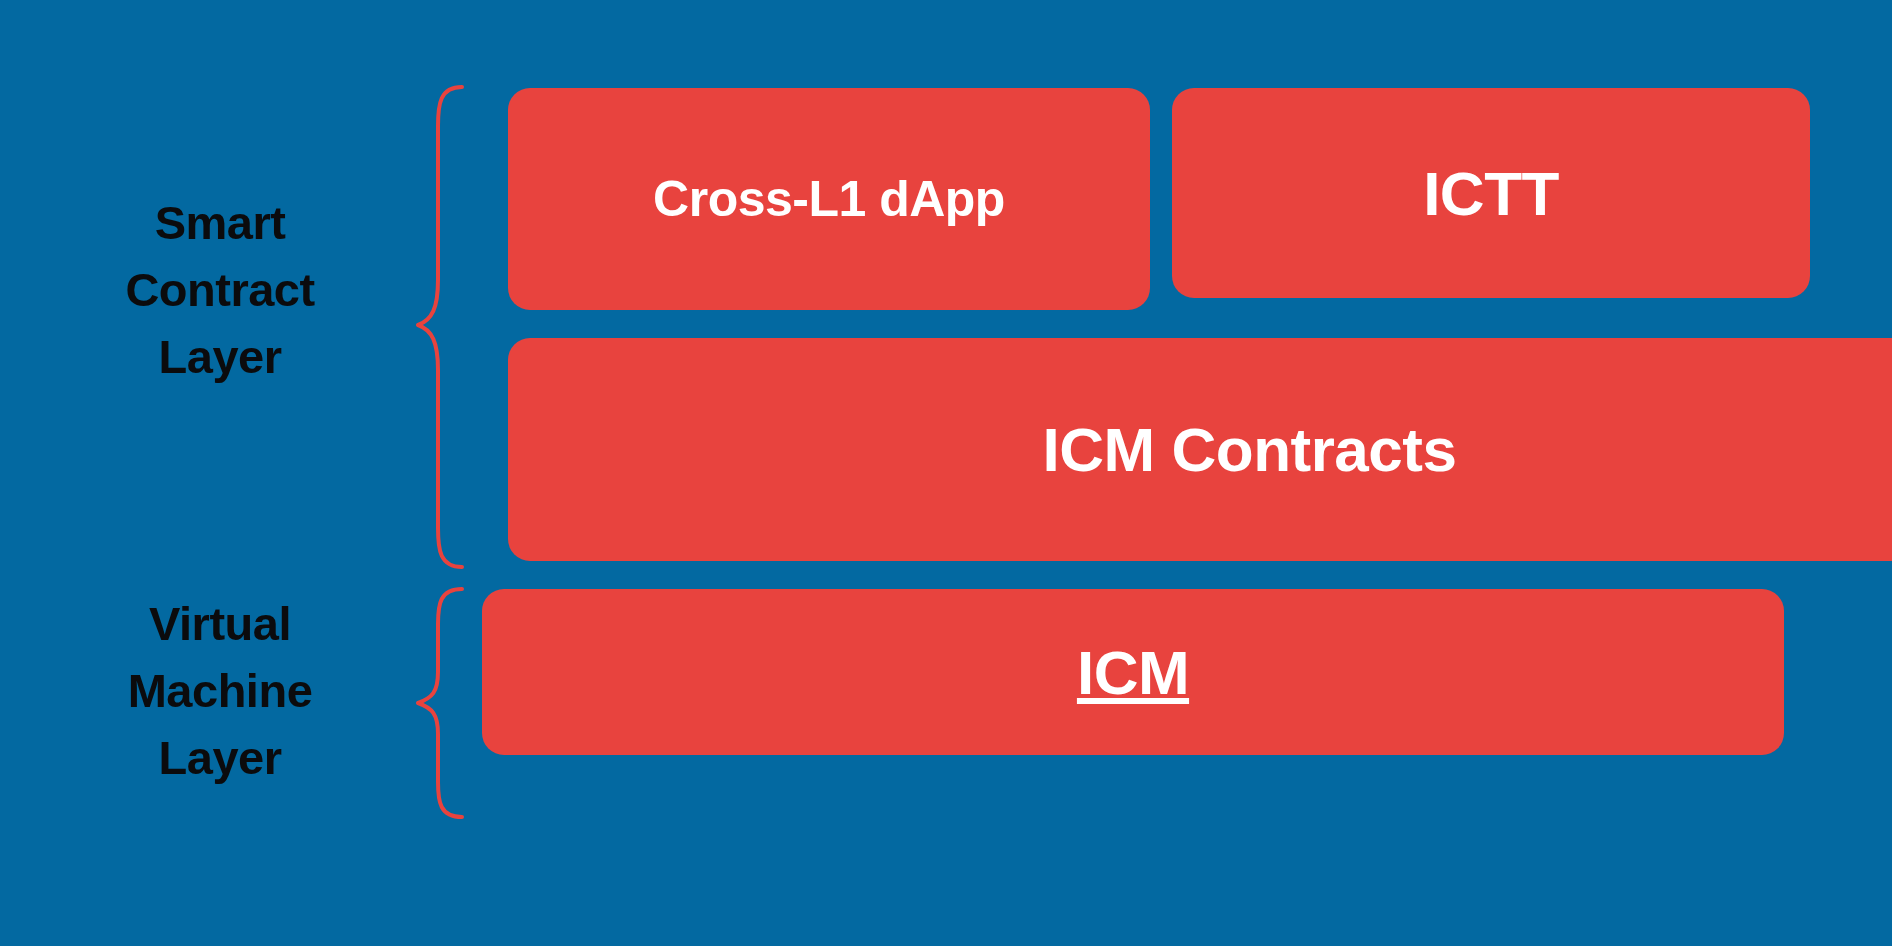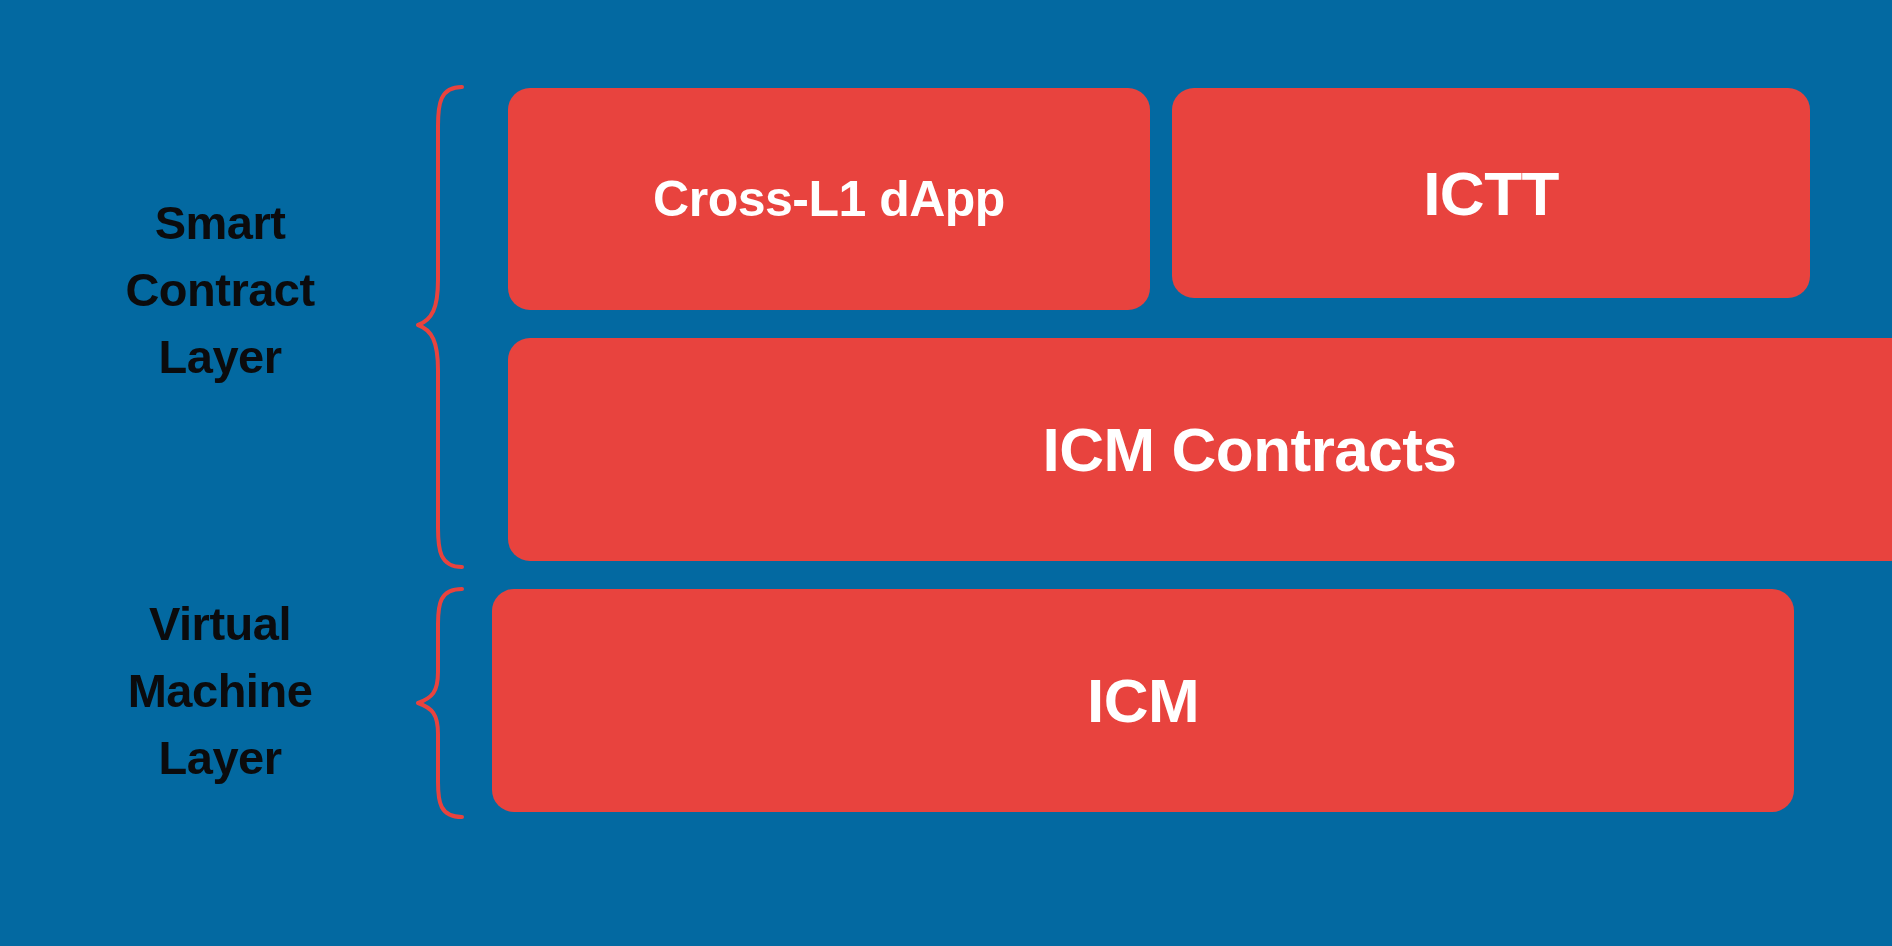--- a/index.html
+++ b/index.html
@@ -82,9 +82,10 @@
     text-align: right;
   }
   #box-icm {
-    left: 492px;  top: 589px;
-    width: 1302px; height: 223px;
+    left: 482px;  top: 589px;
+    width: 1302px; height: 166px;
     font-size: 62px;
+    text-decoration: underline;
   }
 </style>
 </head>

